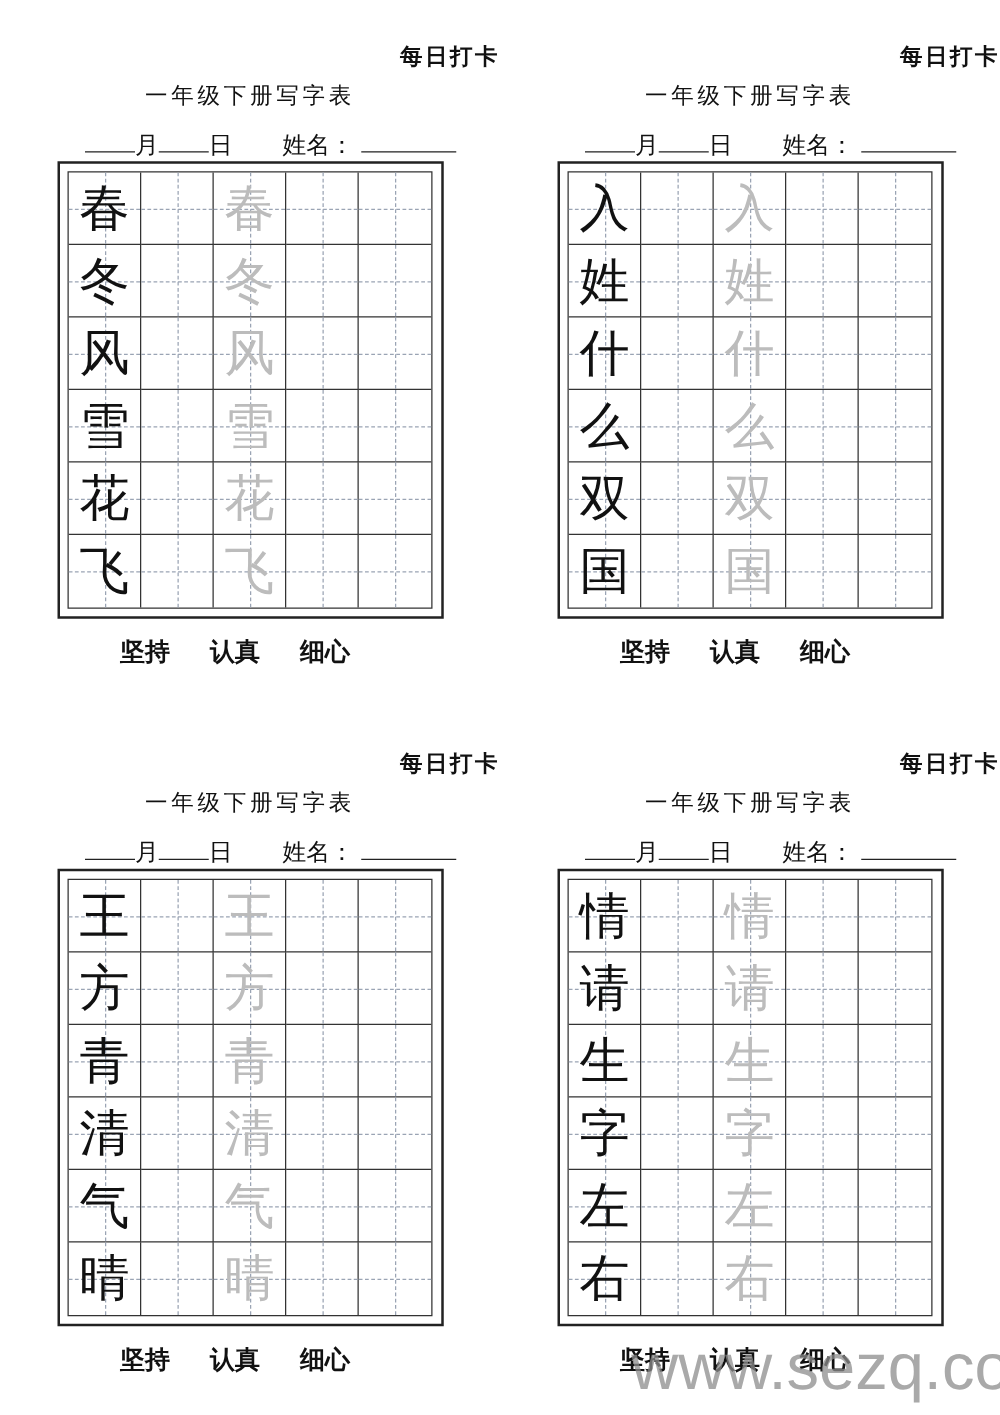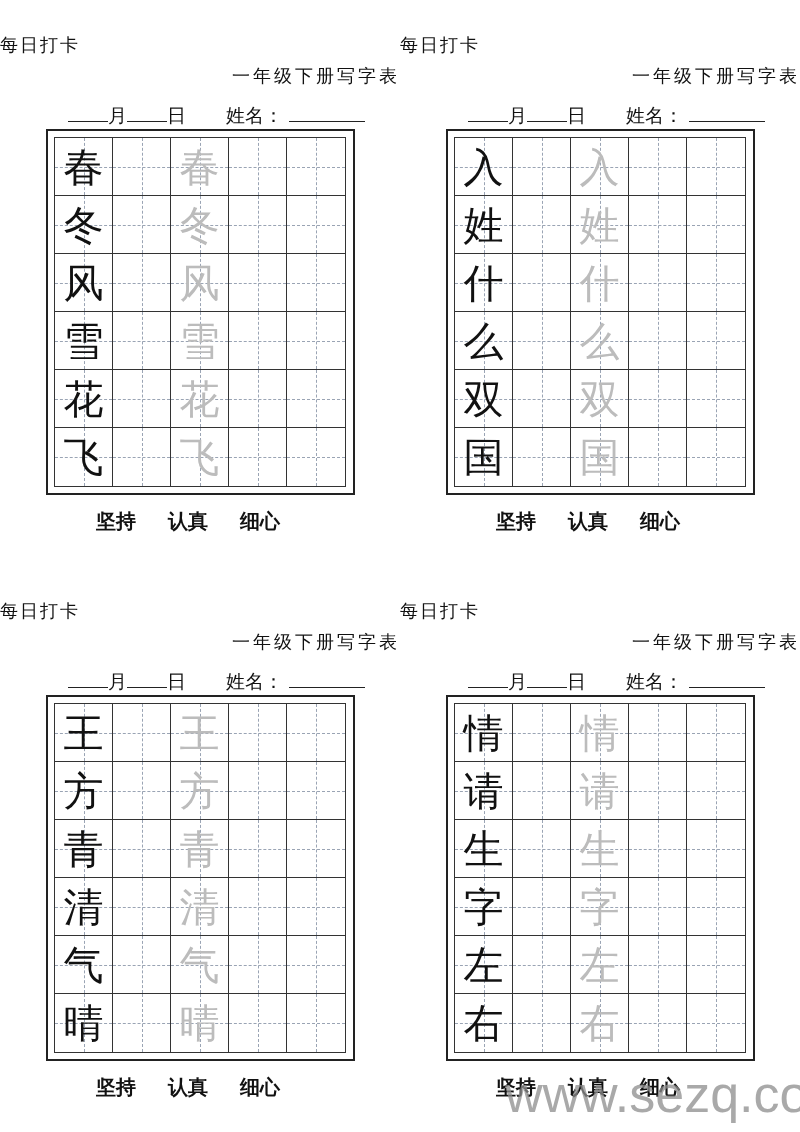--- a/index.html
+++ b/index.html
@@ -5,7 +5,7 @@
   html, body { margin:0; padding:0; background:#ffffff; }
   body { width:800px; height:1132px; position:relative; overflow:hidden;
          font-family:"DejaVu Serif","Liberation Serif",serif; color:#111; }
-  .title { position:absolute; left:0; width:400px; text-align:left; font-size:18px; font-weight:normal; letter-spacing:2px; }
+  .title { position:absolute; left:0; width:400px; text-align:right; font-size:18px; font-weight:bold; letter-spacing:2px; }
   .subtitle { position:absolute; left:0; width:400px; text-align:right; font-size:18px; letter-spacing:3px; }
   .meta { position:absolute; font-size:19px; white-space:nowrap; }
   .blank { display:inline-block; border-bottom:1px solid #222; height:12px; vertical-align:baseline; }

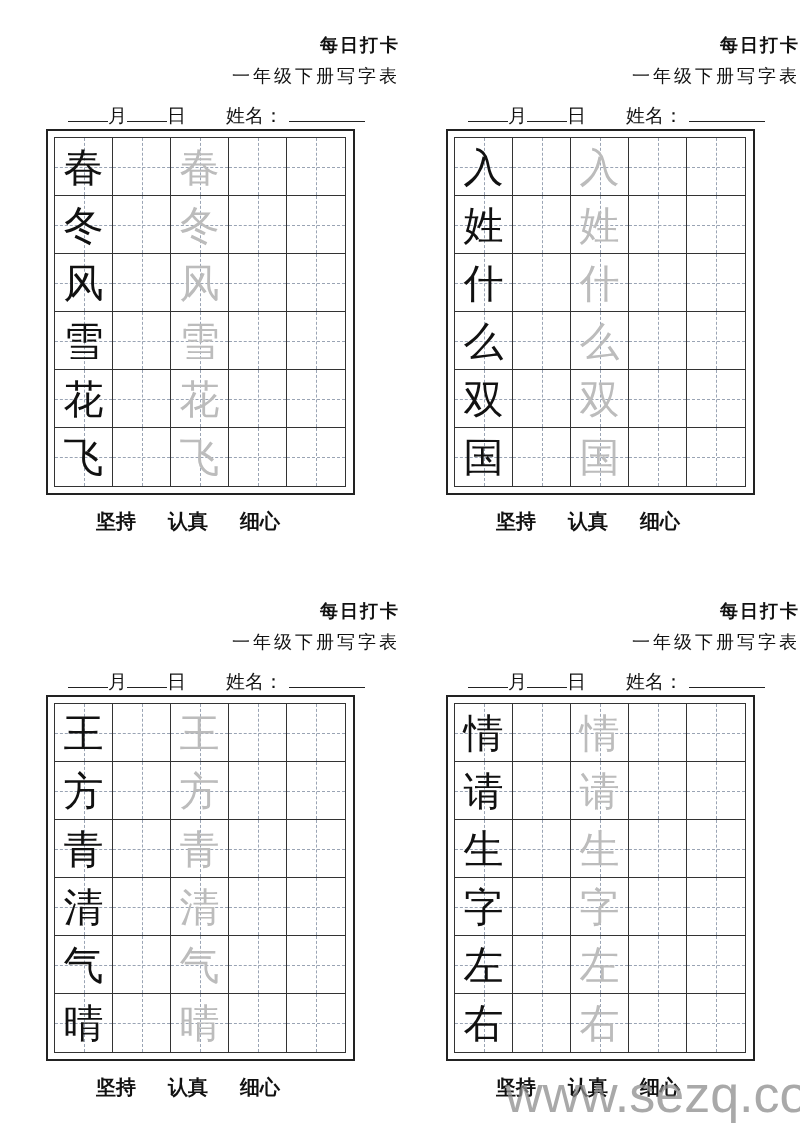--- a/index.html
+++ b/index.html
@@ -6,7 +6,7 @@
   body { width:800px; height:1132px; position:relative; overflow:hidden;
          font-family:"DejaVu Serif","Liberation Serif",serif; color:#111; }
   .title { position:absolute; left:0; width:400px; text-align:right; font-size:18px; font-weight:bold; letter-spacing:2px; }
-  .subtitle { position:absolute; left:0; width:400px; text-align:right; font-size:18px; letter-spacing:3px; }
+  .subtitle { position:absolute; left:0; width:400px; text-align:center; font-size:18px; letter-spacing:3px; }
   .meta { position:absolute; font-size:19px; white-space:nowrap; }
   .blank { display:inline-block; border-bottom:1px solid #222; height:12px; vertical-align:baseline; }
   .outer { position:absolute; border:2px solid #222; box-sizing:border-box; }

